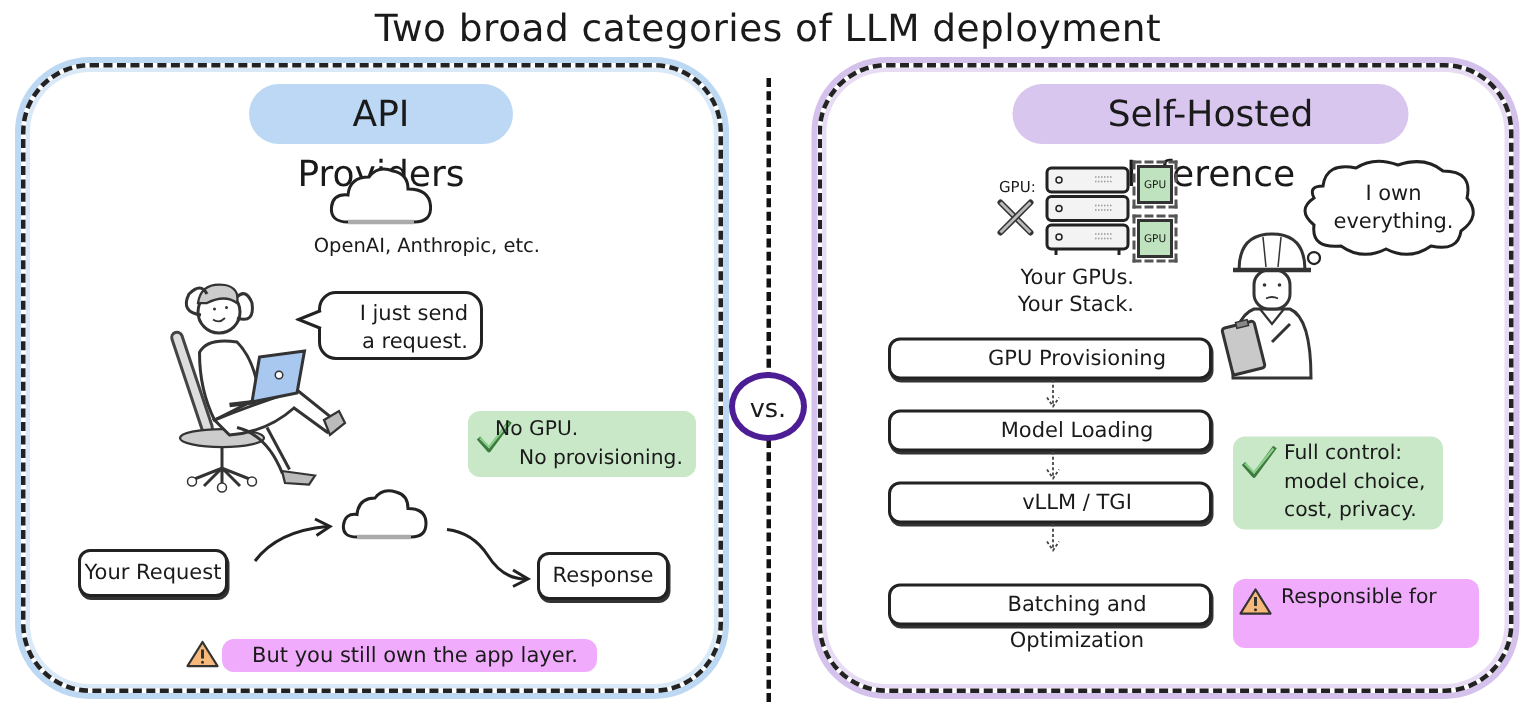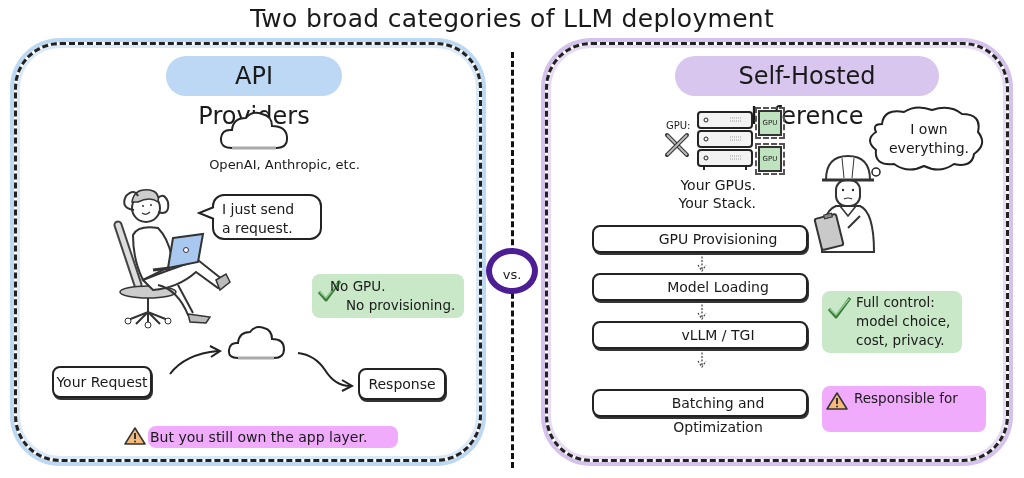--- a/index.html
+++ b/index.html
@@ -16,7 +16,7 @@
   .divider { left: 511px; top: 52px; height: 416px; border-left: 3px dashed #111; }
   .vs { left: 486px; top: 248px; width: 52px; height: 46px; border: 6px solid #4c1d95; border-radius: 50%; background: #fff; font-size: 13px; text-align: center; line-height: 42px; }
   .caption { font-size: 13px; text-align: right; }
-  .speech { border: 2px solid #222; border-radius: 12px; background: #fff; font-size: 14px; text-align: left; line-height: 19px; padding: 4px 8px; }
+  .speech { border: 2px solid #222; border-radius: 12px; background: #fff; font-size: 14px; text-align: right; line-height: 19px; padding: 4px 8px; }
   .box { border: 2px solid #222; border-radius: 8px; background: #fff; font-size: 14px; text-align: center; box-shadow: 1px 2px 0 #333; }
   .note { border-radius: 8px; font-size: 13.5px; line-height: 19px; }
   .note-green { background: #c9e8c8; }

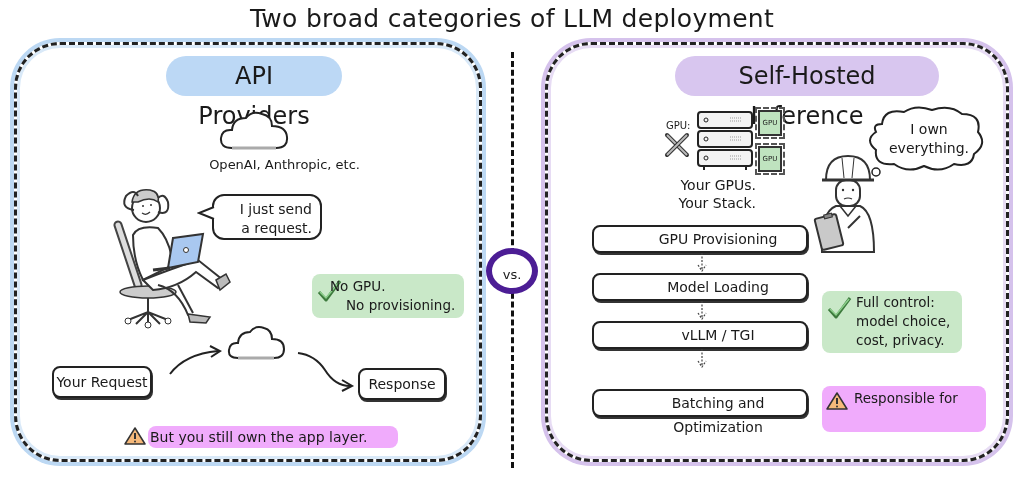--- a/index.html
+++ b/index.html
@@ -14,7 +14,7 @@
   .label-left { left: 166px; width: 176px; background: #bcd8f5; }
   .label-right { left: 644px; width: 264px; background: #d8c6ef; margin-left: 31px; }
   .divider { left: 511px; top: 52px; height: 416px; border-left: 3px dashed #111; }
-  .vs { left: 486px; top: 248px; width: 52px; height: 46px; border: 6px solid #4c1d95; border-radius: 50%; background: #fff; font-size: 13px; text-align: center; line-height: 42px; }
+  .vs { left: 486px; top: 248px; width: 52px; height: 46px; border: 4px solid #4c1d95; border-radius: 50%; background: #fff; font-size: 17px; text-align: center; line-height: 42px; }
   .caption { font-size: 13px; text-align: right; }
   .speech { border: 2px solid #222; border-radius: 12px; background: #fff; font-size: 14px; text-align: right; line-height: 19px; padding: 4px 8px; }
   .box { border: 2px solid #222; border-radius: 8px; background: #fff; font-size: 14px; text-align: center; box-shadow: 1px 2px 0 #333; }

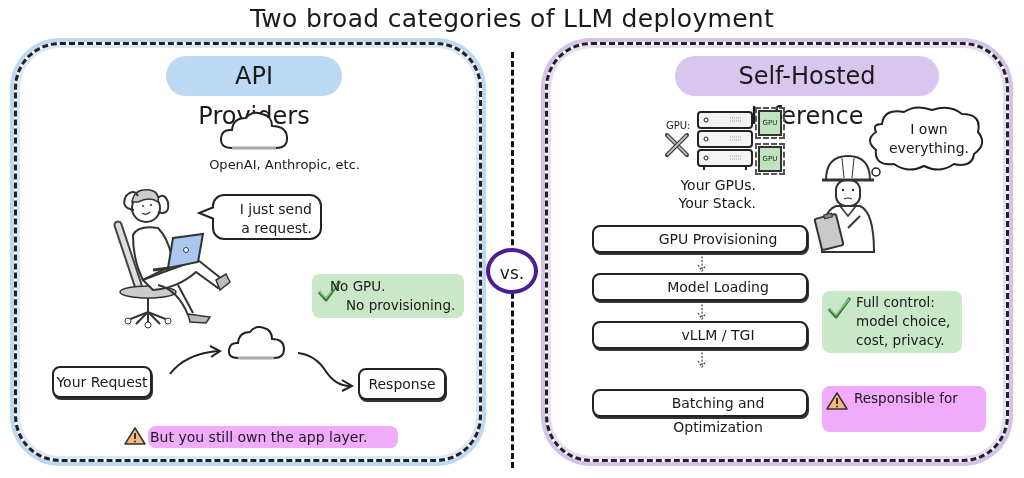--- a/index.html
+++ b/index.html
@@ -112,7 +112,7 @@
   <line x1="11" y1="7" x2="11" y2="13" stroke="#333" stroke-width="2"></line>
     <circle cx="11" cy="15.5" r="1" fill="#333"></circle>
 </svg>
-<div class="abs note note-orange" style="left:148px;top:426px;width:250px;height:22px;line-height:22px;padding-left:2px;font-size:14px">But you still own the app layer.</div>
+<div class="abs note note-orange" style="left:148px;top:426px;width:250px;height:22px;line-height:22px;padding-left:20px;font-size:14px">But you still own the app layer.</div>
 
 <div class="abs" style="left:666px;top:120px;font-size:10px">GPU:</div>
 <svg class="abs" style="left:664px;top:132px" width="26" height="26" viewBox="0 0 26 26">

